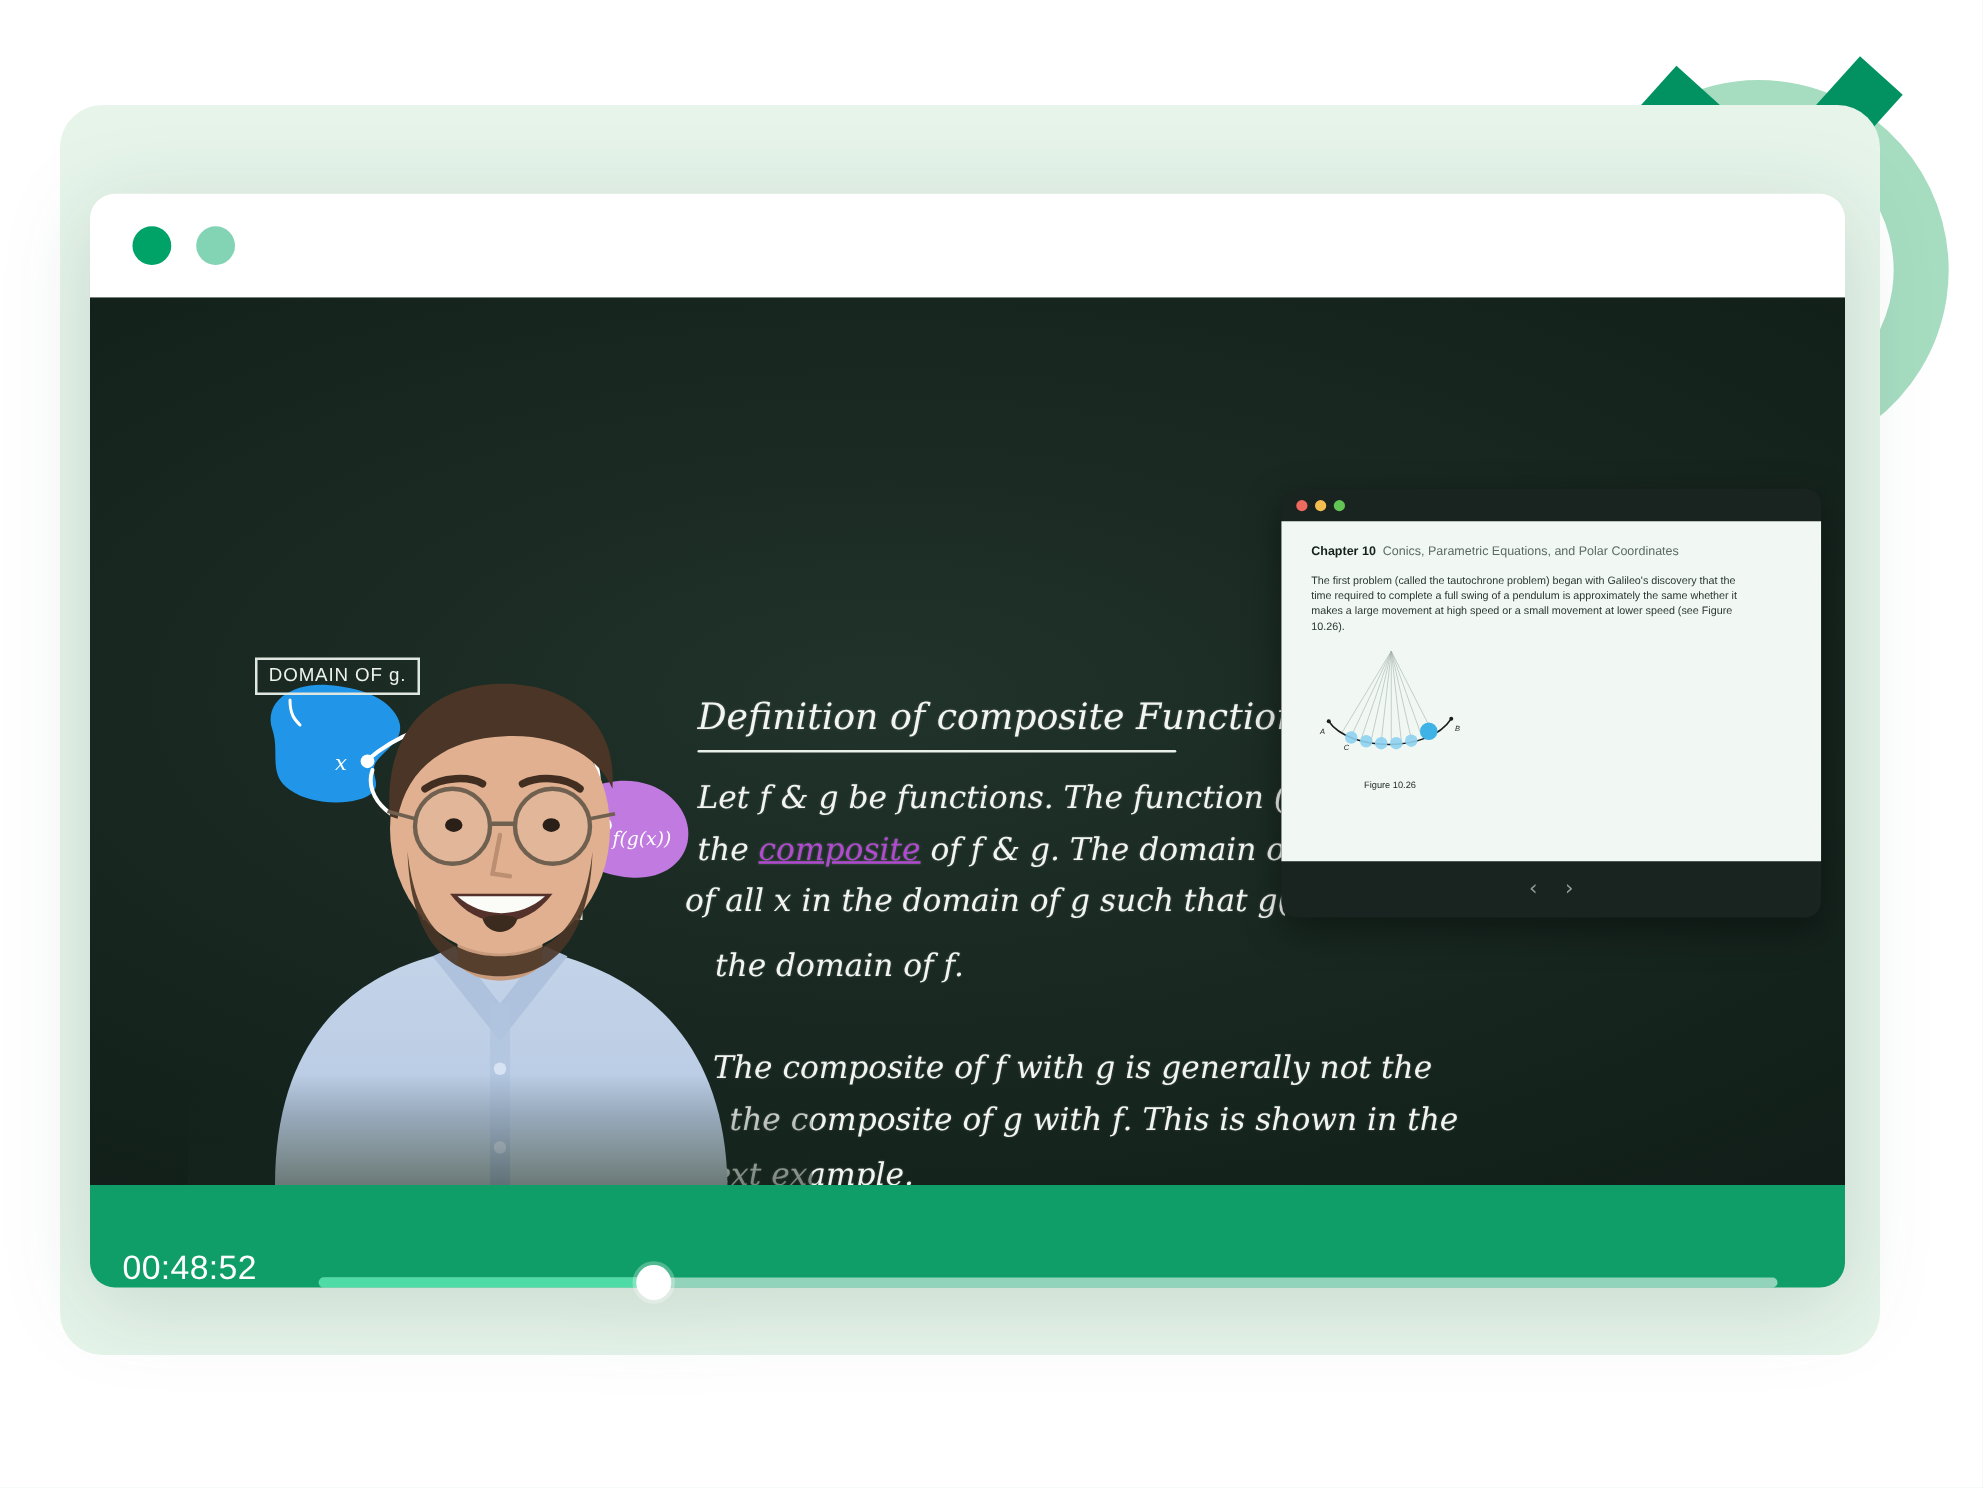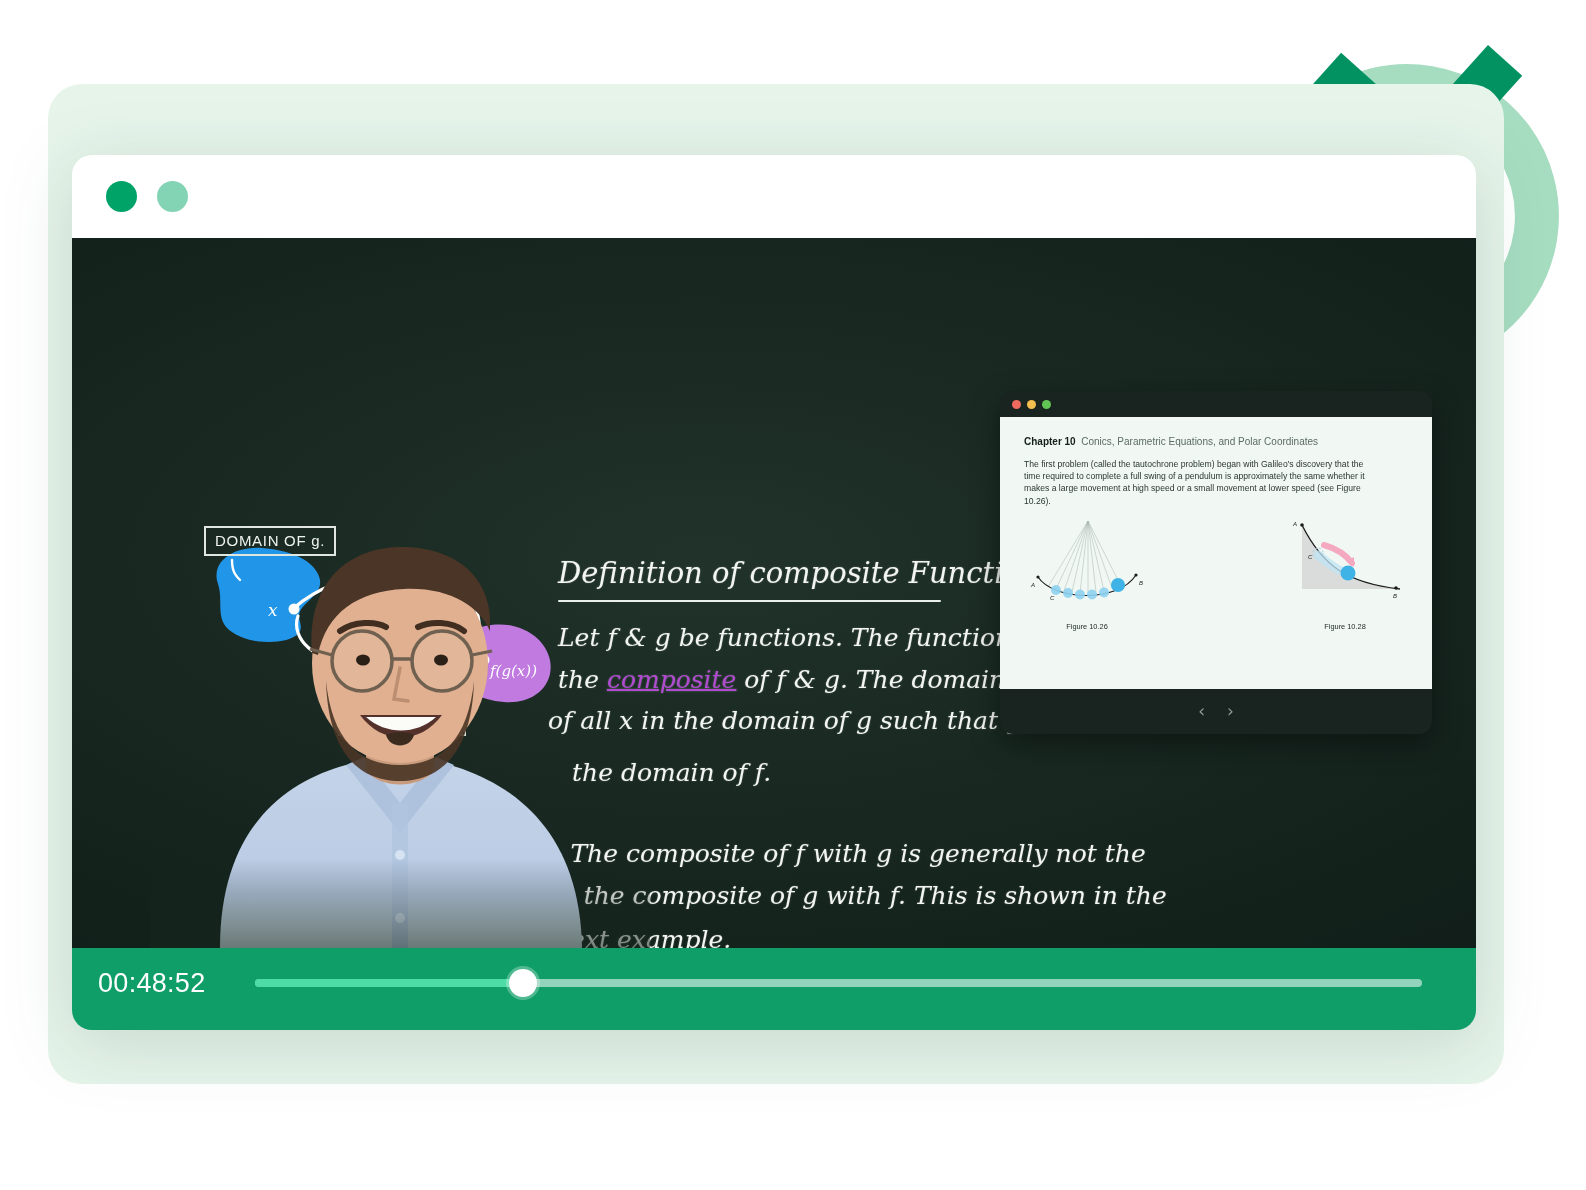--- a/index.html
+++ b/index.html
@@ -154,7 +154,7 @@
   
   .slide-win {
     position: absolute;
-    left: 928px;
+    left: 953px;
     top: 153px;
     width: 432px;
     height: 343px;

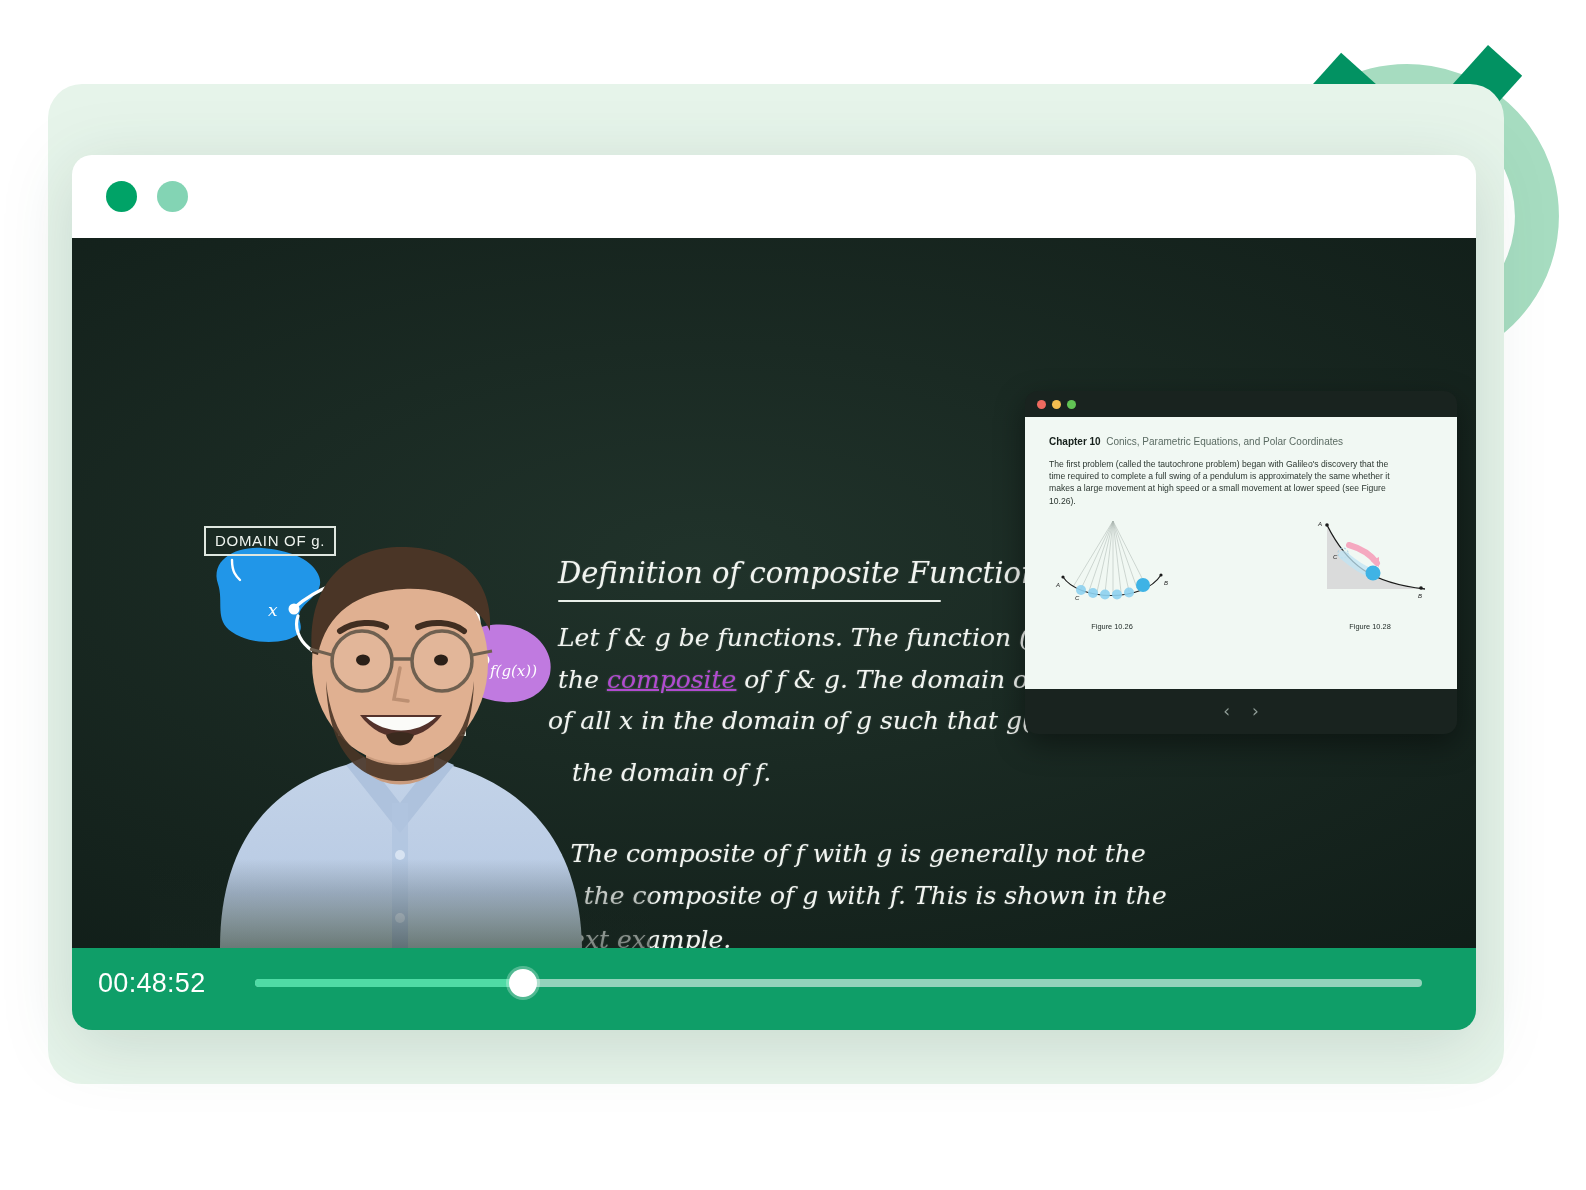--- a/index.html
+++ b/index.html
@@ -487,23 +487,6 @@
             </div>
 
 
-            <div class="fig">
-              <svg viewBox="0 0 122 86" width="122" height="86">
-                <path d="M18 10 C38 50 62 68 112 74 L18 74 Z" fill="#d6d6d6" opacity="0.85"></path>
-                <path d="M18 10 C38 50 62 68 116 74" fill="none" stroke="#1c1c1c" stroke-width="1.3"></path>
-                <circle cx="18" cy="10" r="1.8" fill="#1c1c1c"></circle>
-                <text x="9" y="11" font-size="6" font-style="italic" fill="#1c1c1c">A</text>
-                <circle cx="34" cy="38" r="5" fill="none" stroke="#9fcfe6" stroke-width="1" stroke-dasharray="2 2"></circle>
-                <text x="24" y="44" font-size="6" font-style="italic" fill="#1c1c1c">C</text>
-                <path d="M34 40 C46 50 56 56 62 58" stroke="#bfe4f4" stroke-width="9" fill="none" stroke-linecap="round" opacity="0.75"></path>
-                <circle cx="64" cy="58" r="7.5" fill="#3fb3e5"></circle>
-                <path d="M40 30 C54 34 62 40 68 48" stroke="#f5a9c0" stroke-width="6" fill="none" stroke-linecap="round"></path>
-                <path d="M62 46 L70 52 L70 42" fill="#f5a9c0"></path>
-                <circle cx="112" cy="73" r="1.8" fill="#1c1c1c"></circle>
-                <text x="109" y="83" font-size="6" font-style="italic" fill="#1c1c1c">B</text>
-              </svg>
-              <div class="fig-cap">Figure 10.28</div>
-            </div>
 
           </div>
         </div>

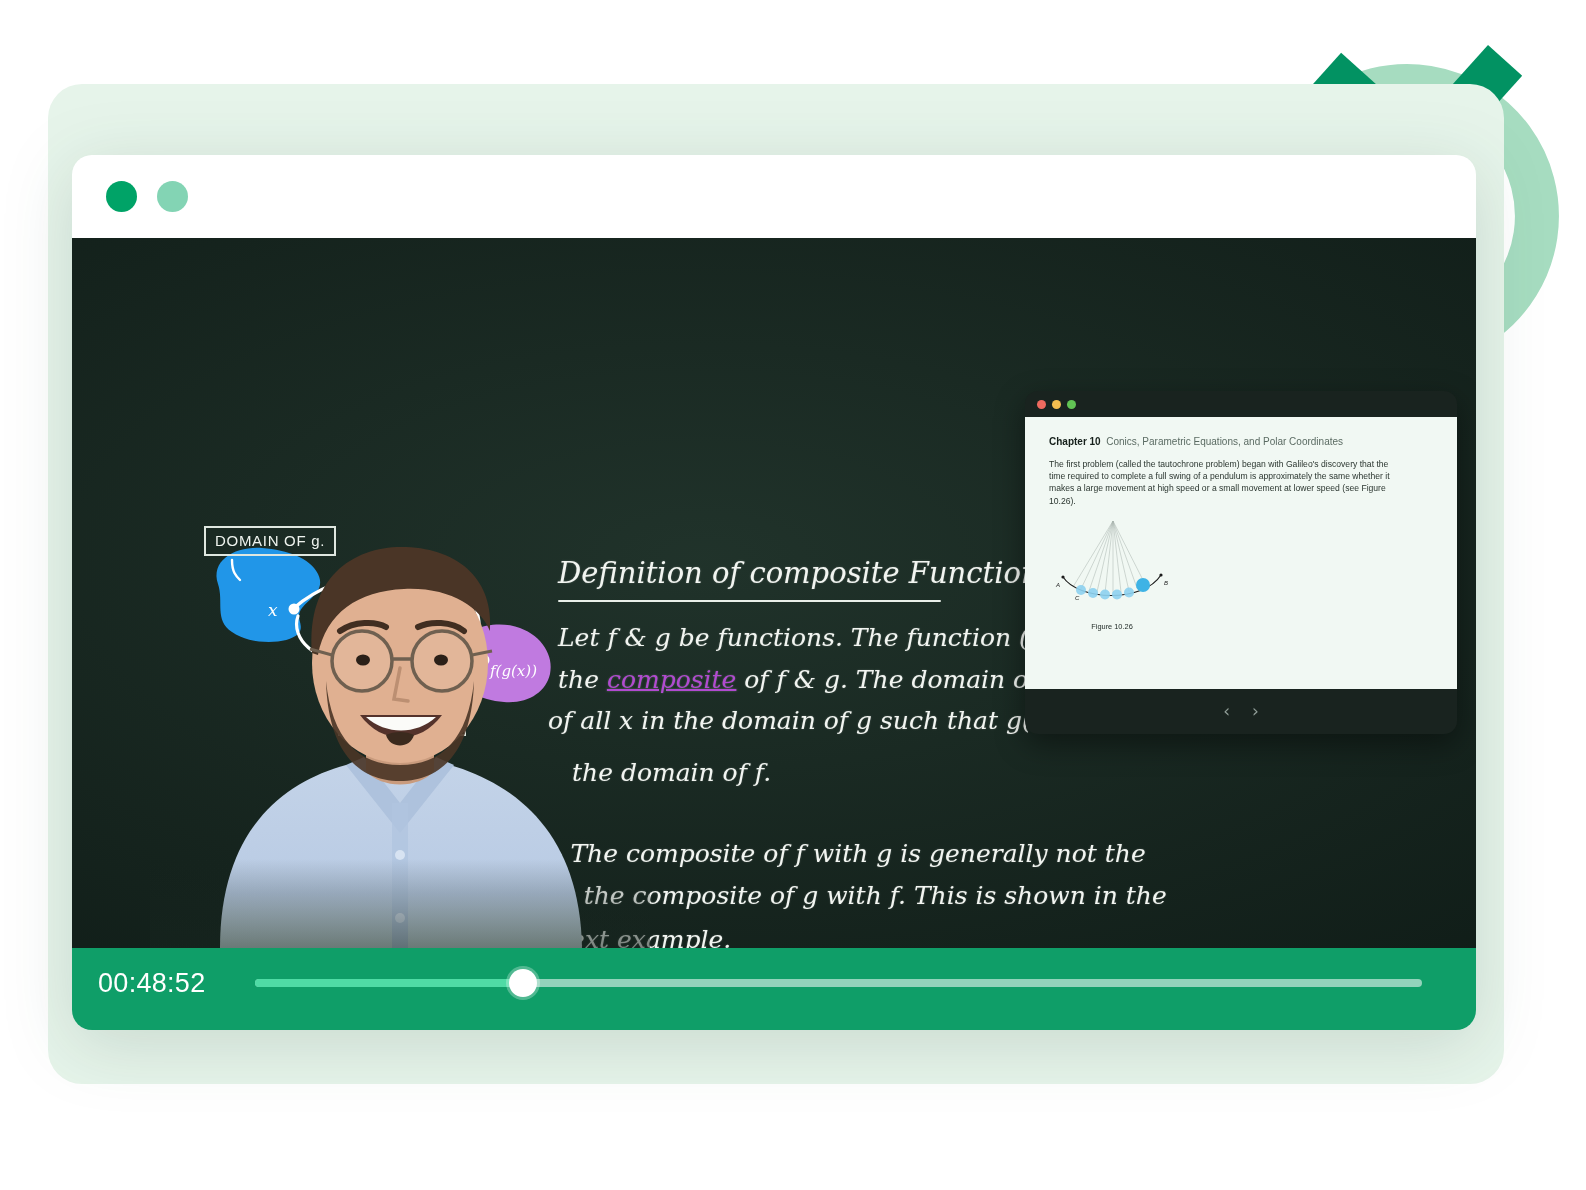--- a/index.html
+++ b/index.html
@@ -244,8 +244,8 @@
     background: #0f9e68;
     border-radius: 0 0 20px 20px;
     display: flex;
-    align-items: center;
-    padding: 0 46px 12px 26px;
+    align-items: flex-end;
+    padding: 0 46px 0 26px;
     gap: 22px;
     z-index: 9;
   }

